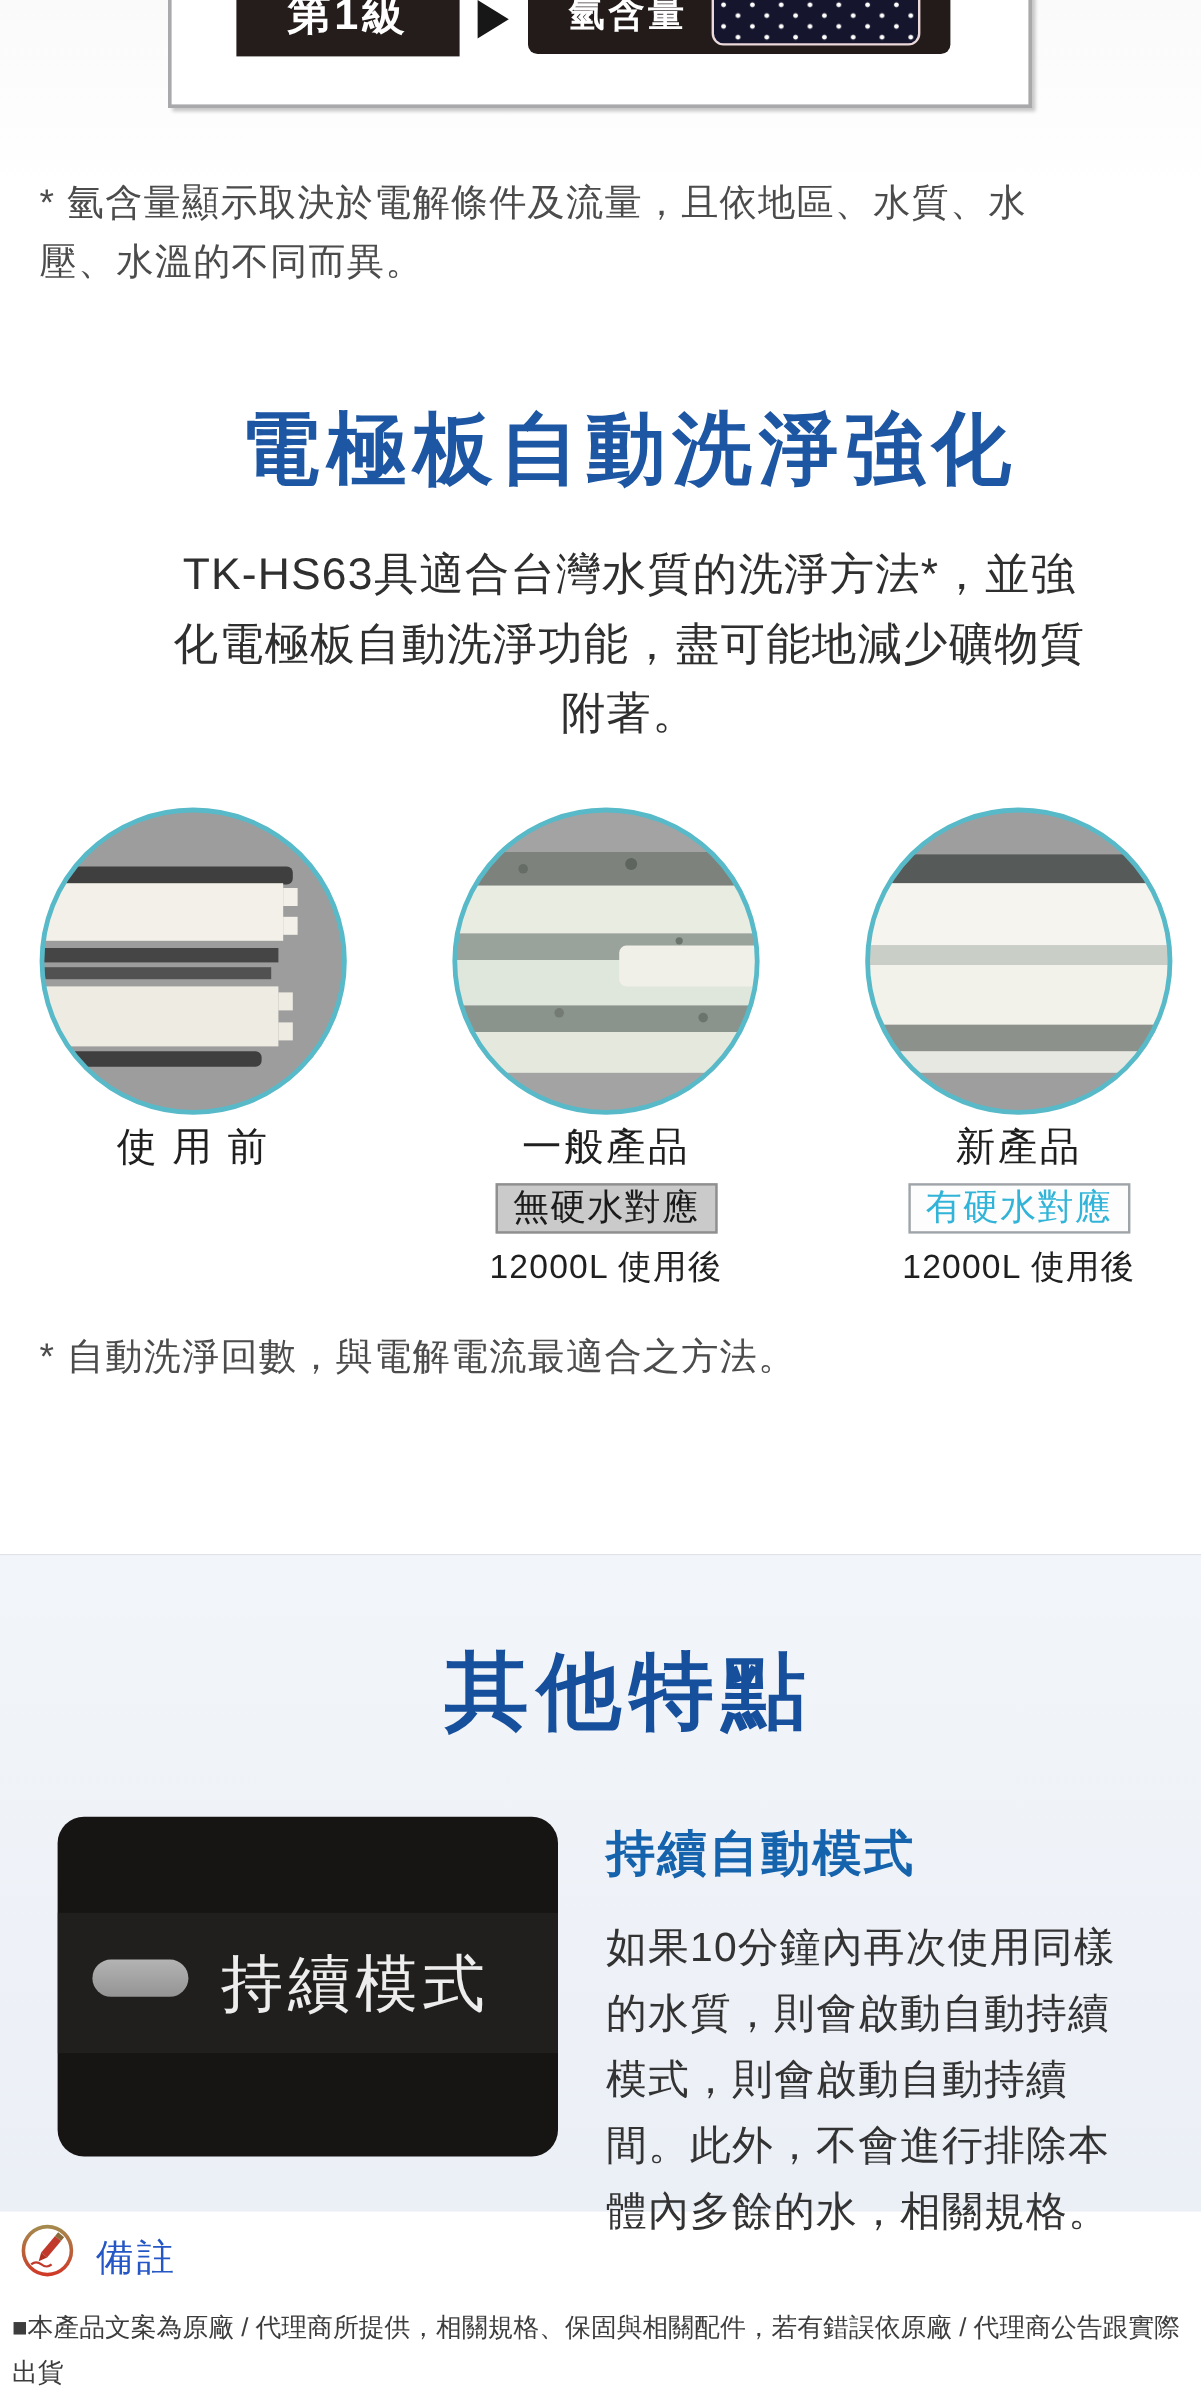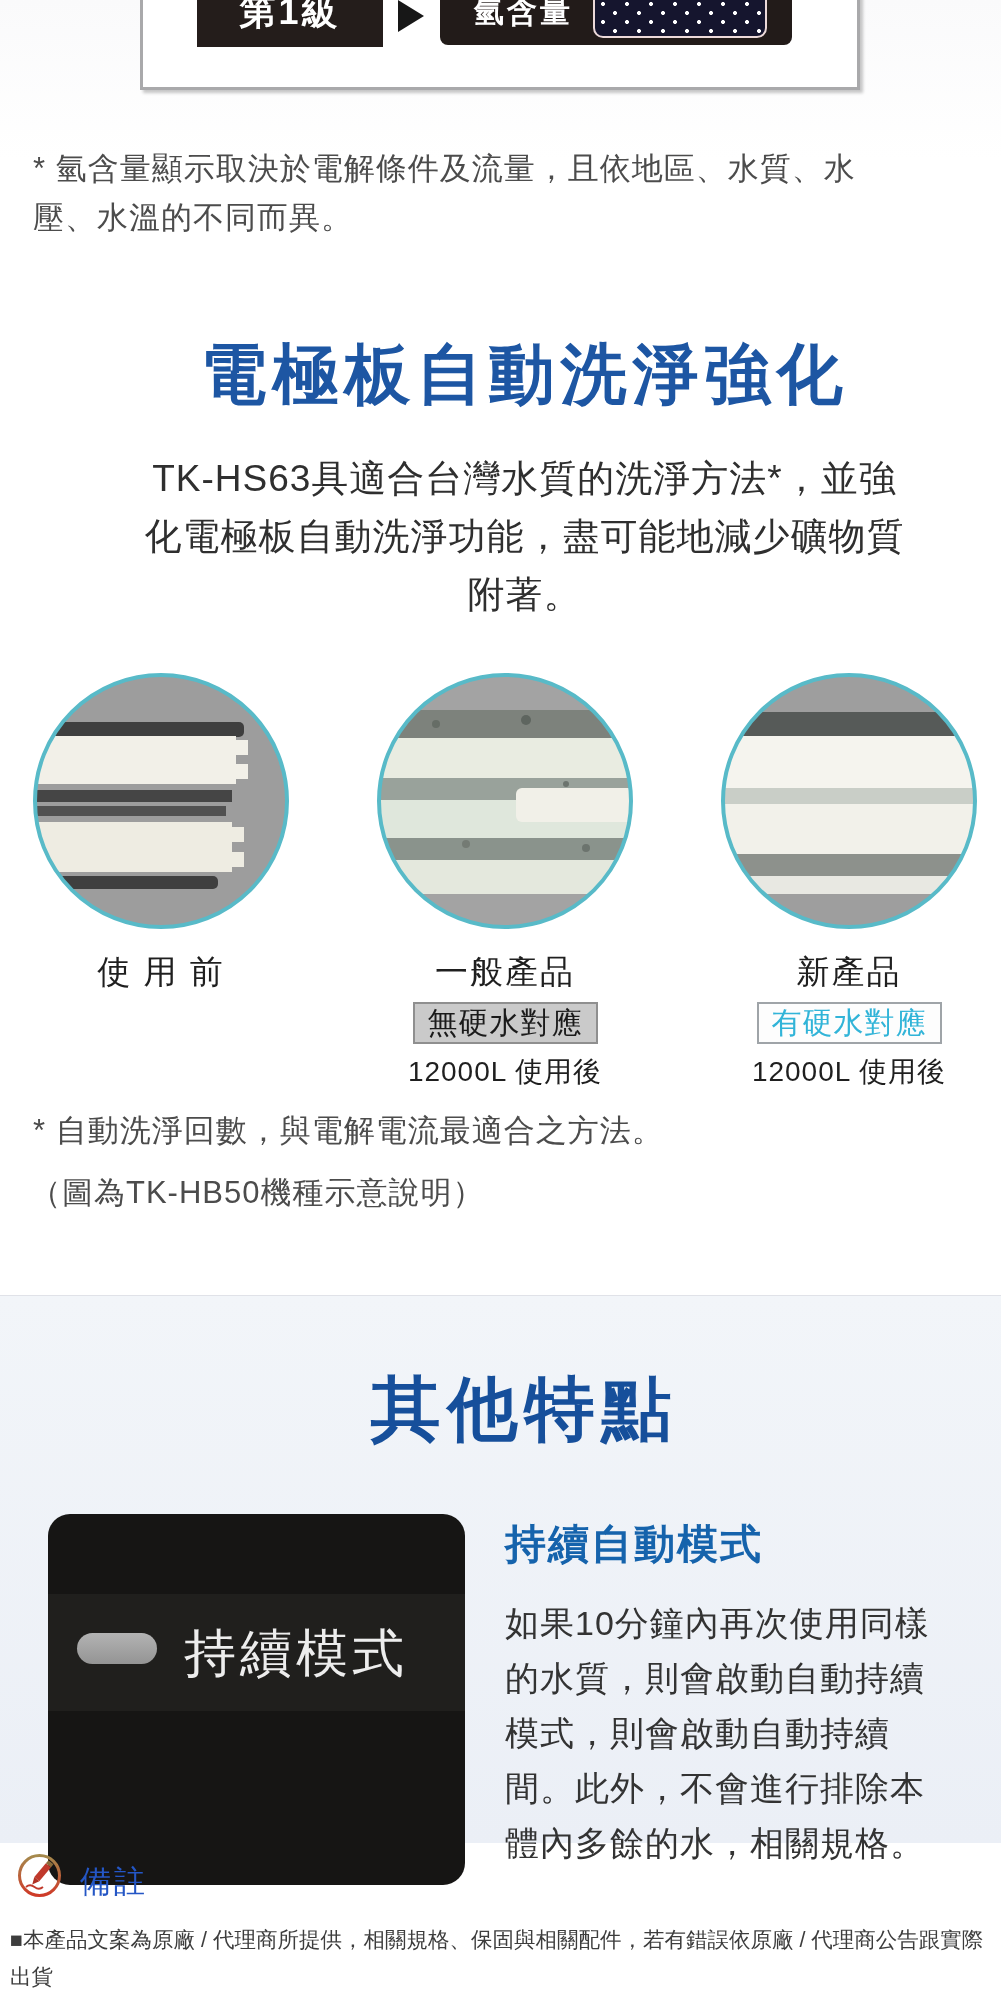--- a/index.html
+++ b/index.html
@@ -39,7 +39,7 @@
   .compare-col{position:absolute;top:0;width:280px;text-align:center;}
   .col-1{left:21px;}.col-2{left:365px;}.col-3{left:709px;}
   .circle-wrap{width:258px;height:258px;margin:0 auto;}
-  .col-label{margin-top:20px;font-size:33px;font-weight:500;color:#1f1f1f;letter-spacing:2px;}
+  .col-label{margin-top:4px;font-size:33px;font-weight:500;color:#1f1f1f;letter-spacing:2px;}
   .badge{display:inline-block;margin-top:7px;font-size:30px;line-height:36px;padding:1px 13px;letter-spacing:1px;}
   .badge-gray{background:#cacaca;border:2px solid #8f8f8f;color:#1a1a1a;}
   .badge-cyan{background:#fdfdfd;border:2px solid #9fa4a8;color:#31b4d8;}

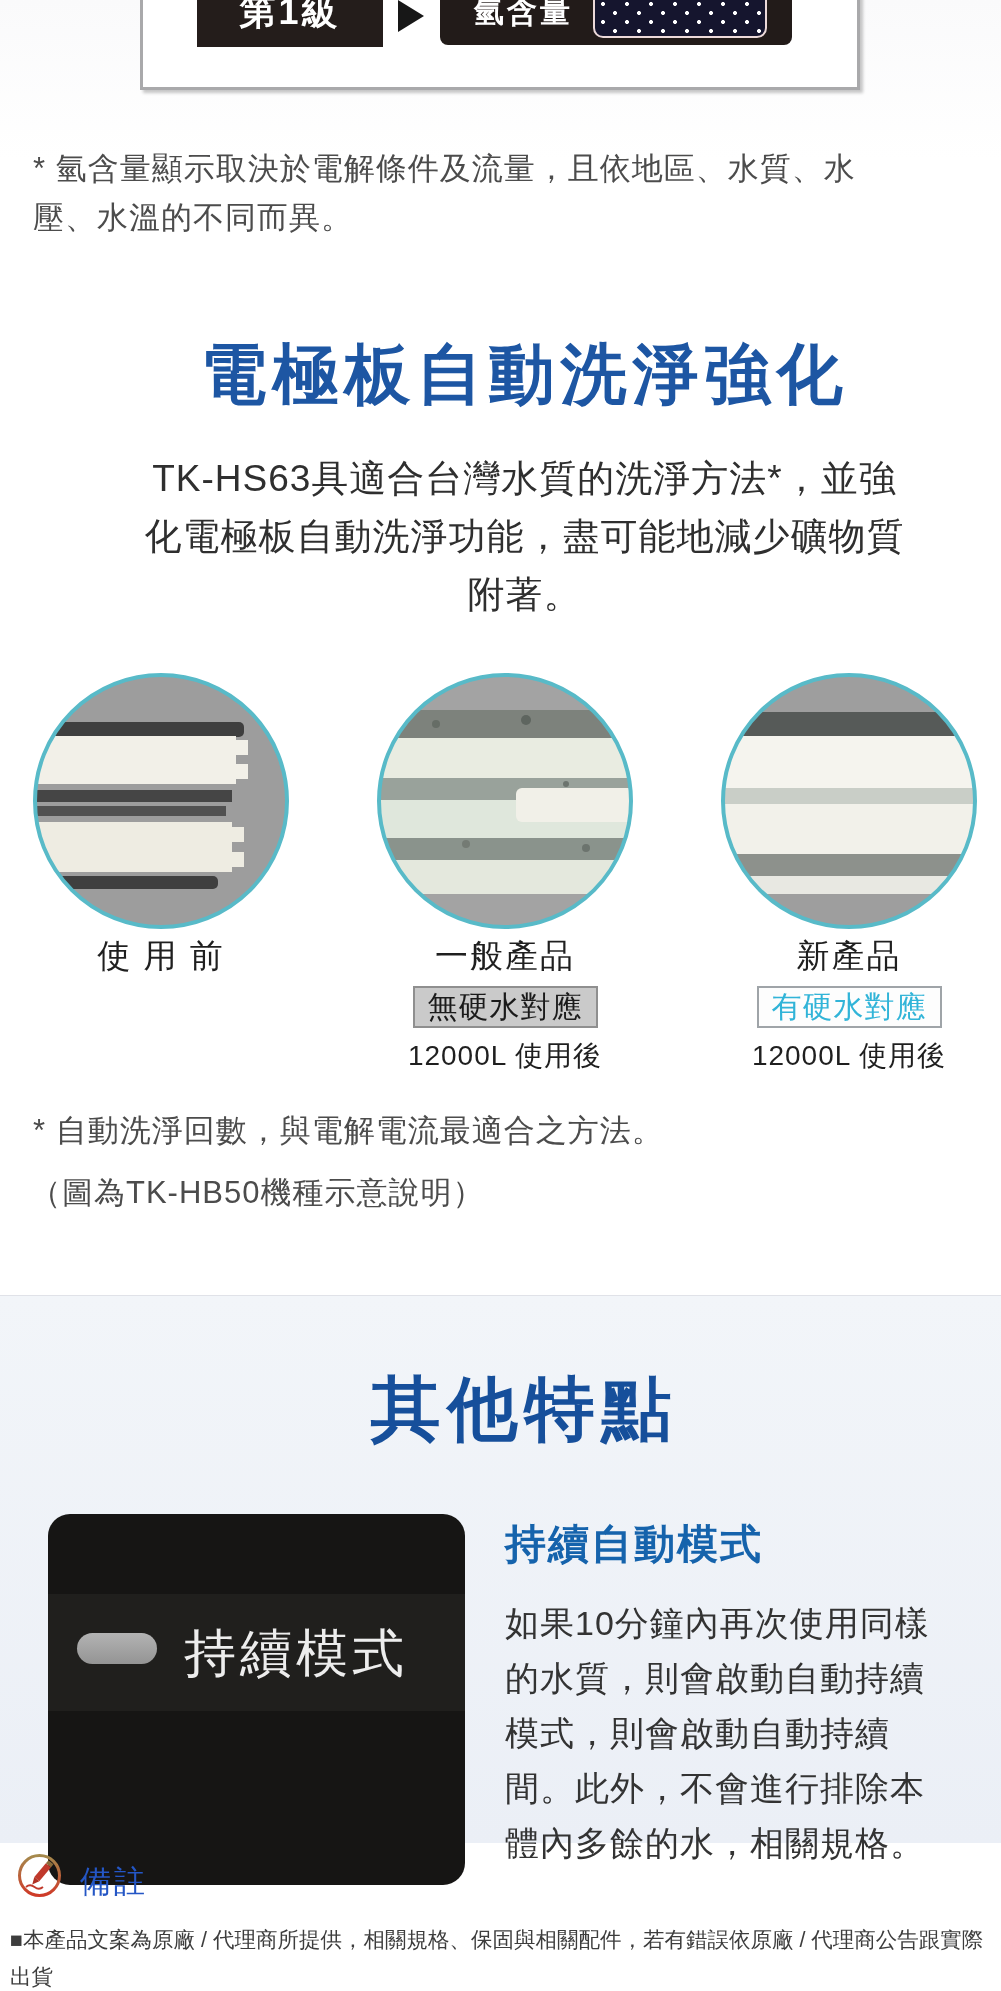--- a/index.html
+++ b/index.html
@@ -178,7 +178,6 @@
   </div>
 
   <div class="note note-method">* 自動洗淨回數，與電解電流最適合之方法。</div>
-  <div class="note note-model">（圖為TK-HB50機種示意說明）</div>
 
   <div class="features">
     <div class="h2-title">其他特點</div>

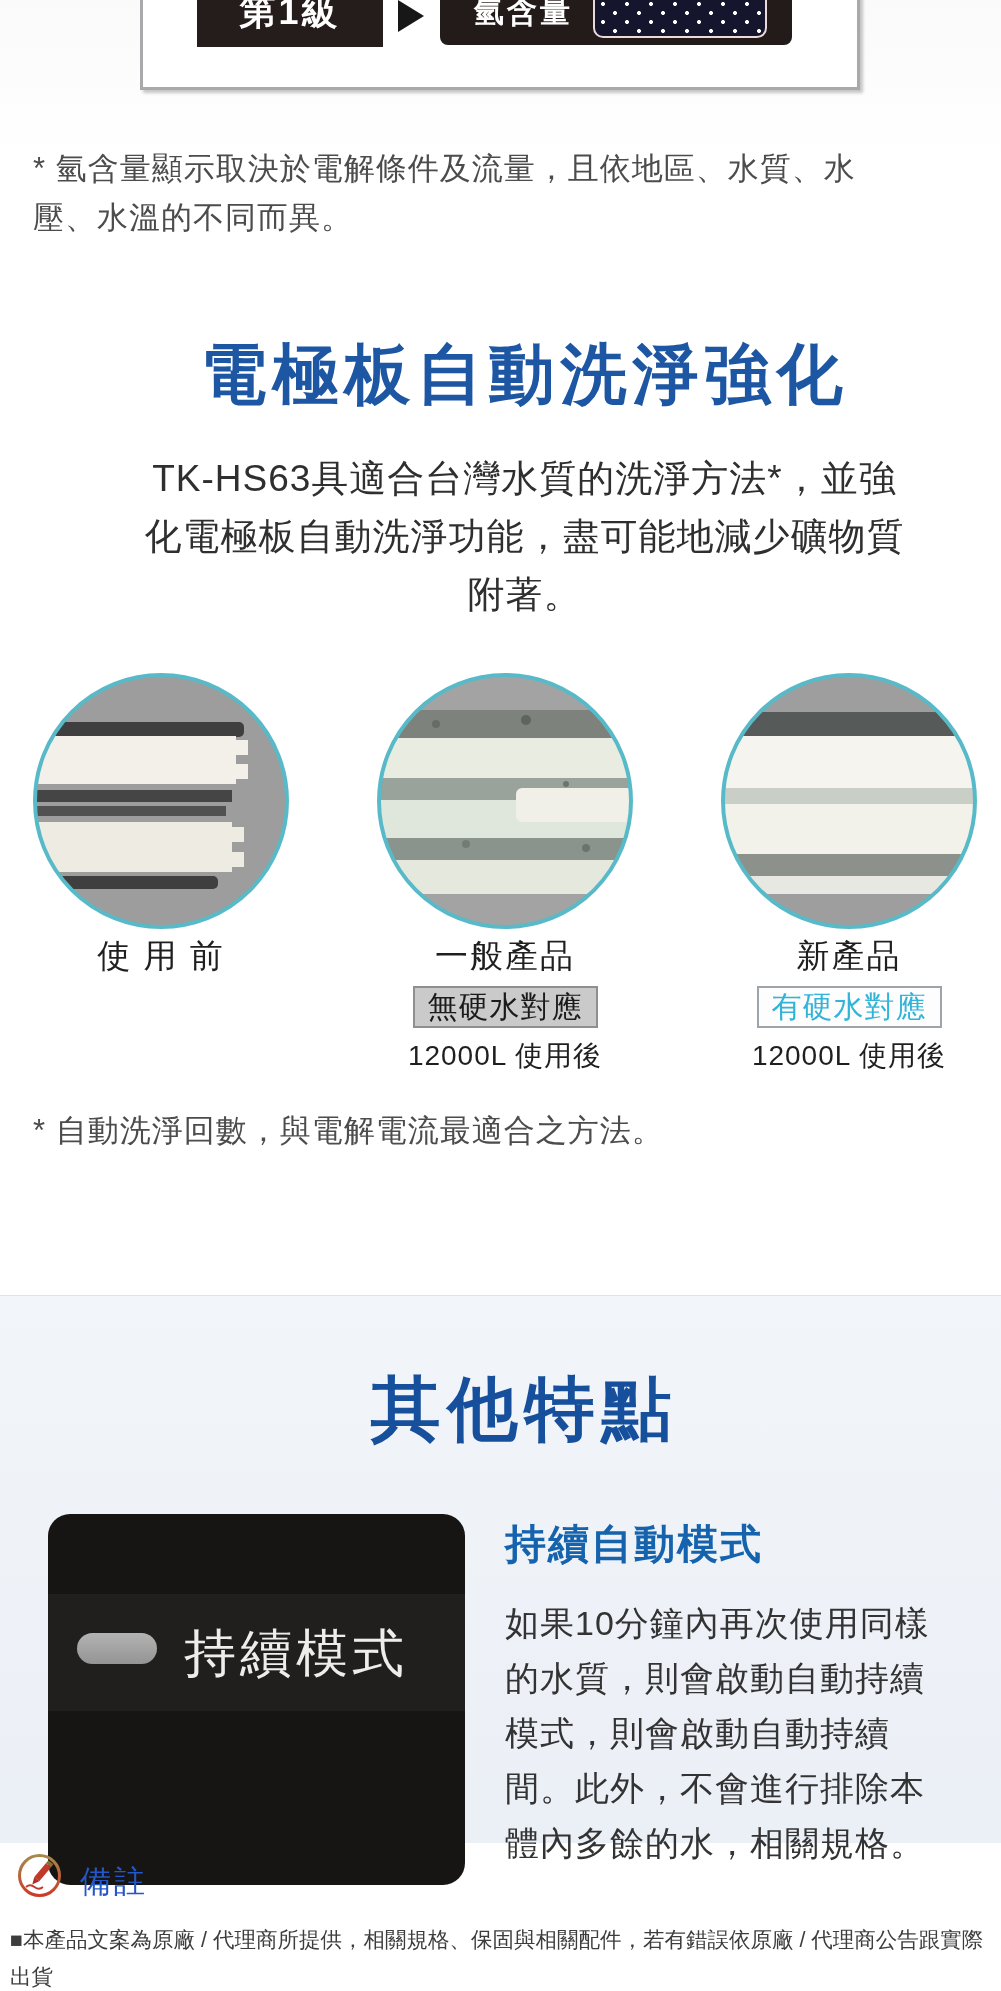--- a/index.html
+++ b/index.html
@@ -49,7 +49,7 @@
     background:linear-gradient(180deg,#f2f5f9 0%,#ebeff6 100%);border-top:1px solid #e0e2e8;box-sizing:border-box;}
   .h2-title{position:absolute;top:53px;left:0;width:100%;text-align:center;
     font-size:70px;font-weight:700;color:#164f9b;letter-spacing:7px;margin-top:14px;}
-  .feature-image{position:absolute;left:48px;top:218px;width:417px;height:371px;background:#161514;border-radius:22px;overflow:hidden;}
+  .feature-image{position:absolute;left:48px;top:218px;width:417px;height:283px;background:#161514;border-radius:22px;overflow:hidden;}
   .feature-band{position:absolute;left:0;top:80px;width:100%;height:117px;background:#201f1d;}
   .mode-pill{position:absolute;left:29px;top:119px;width:80px;height:31px;border-radius:16px;
     background:linear-gradient(180deg,#b3b3b3,#949494);}

